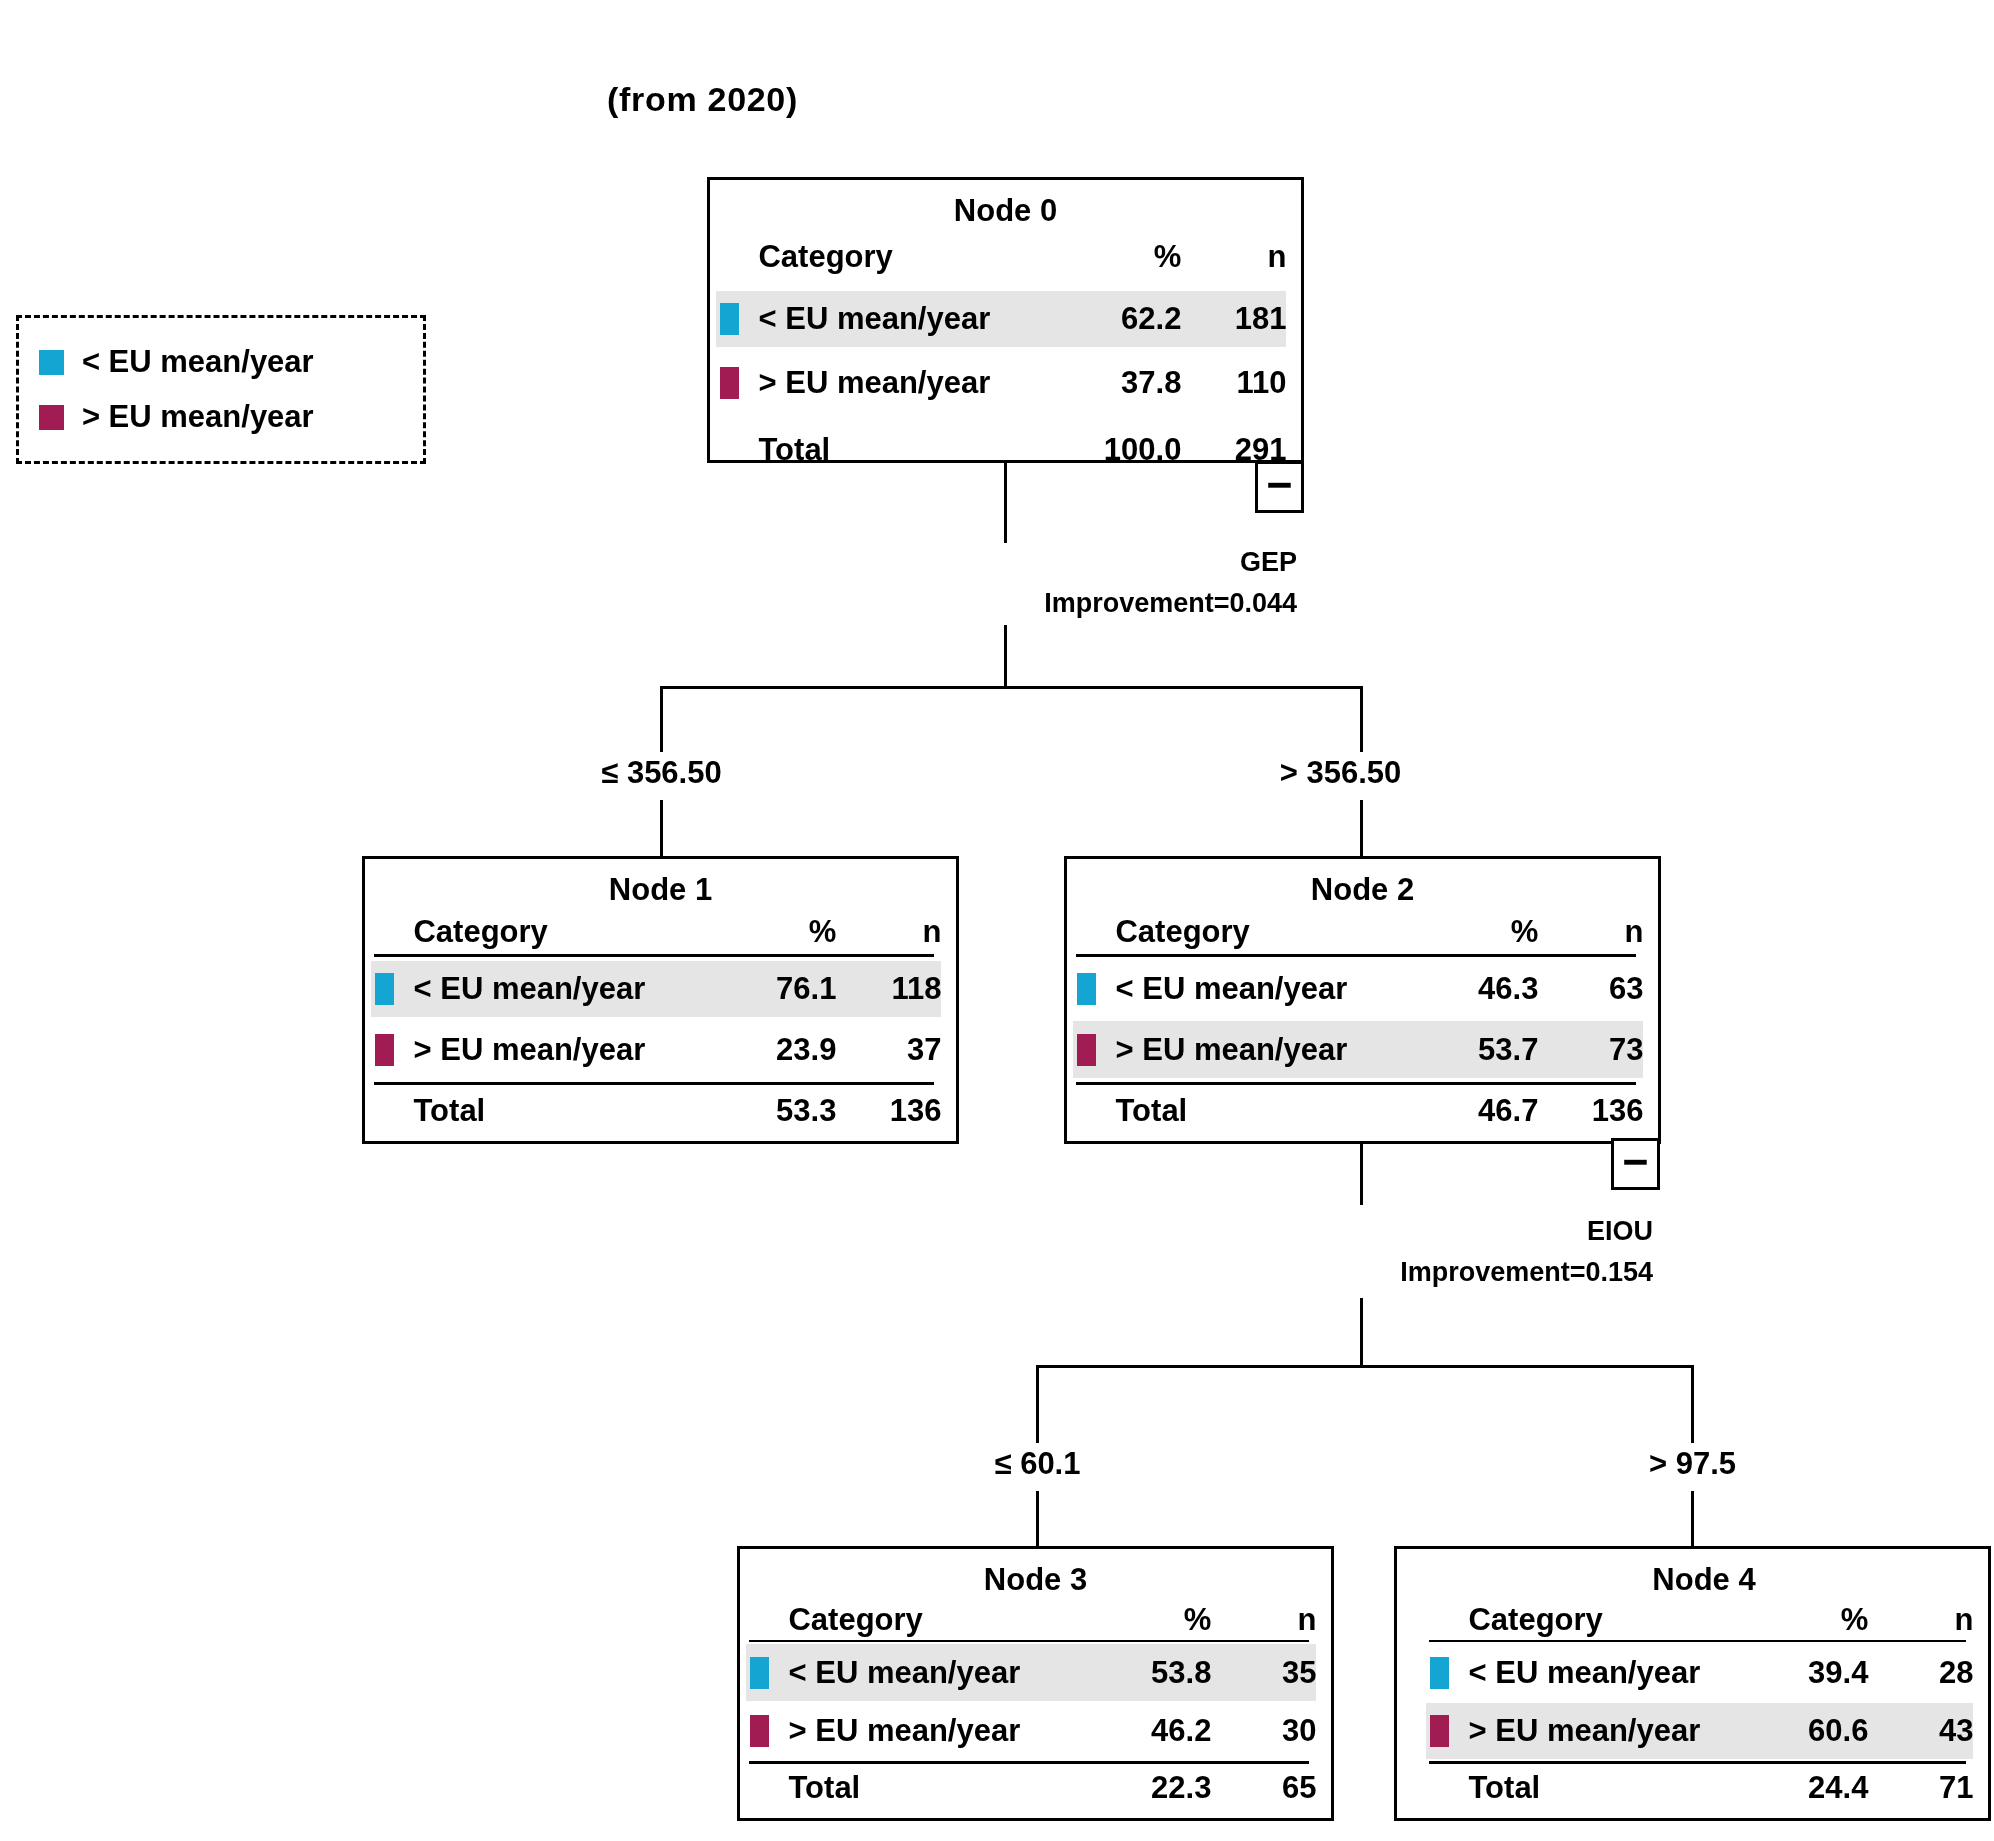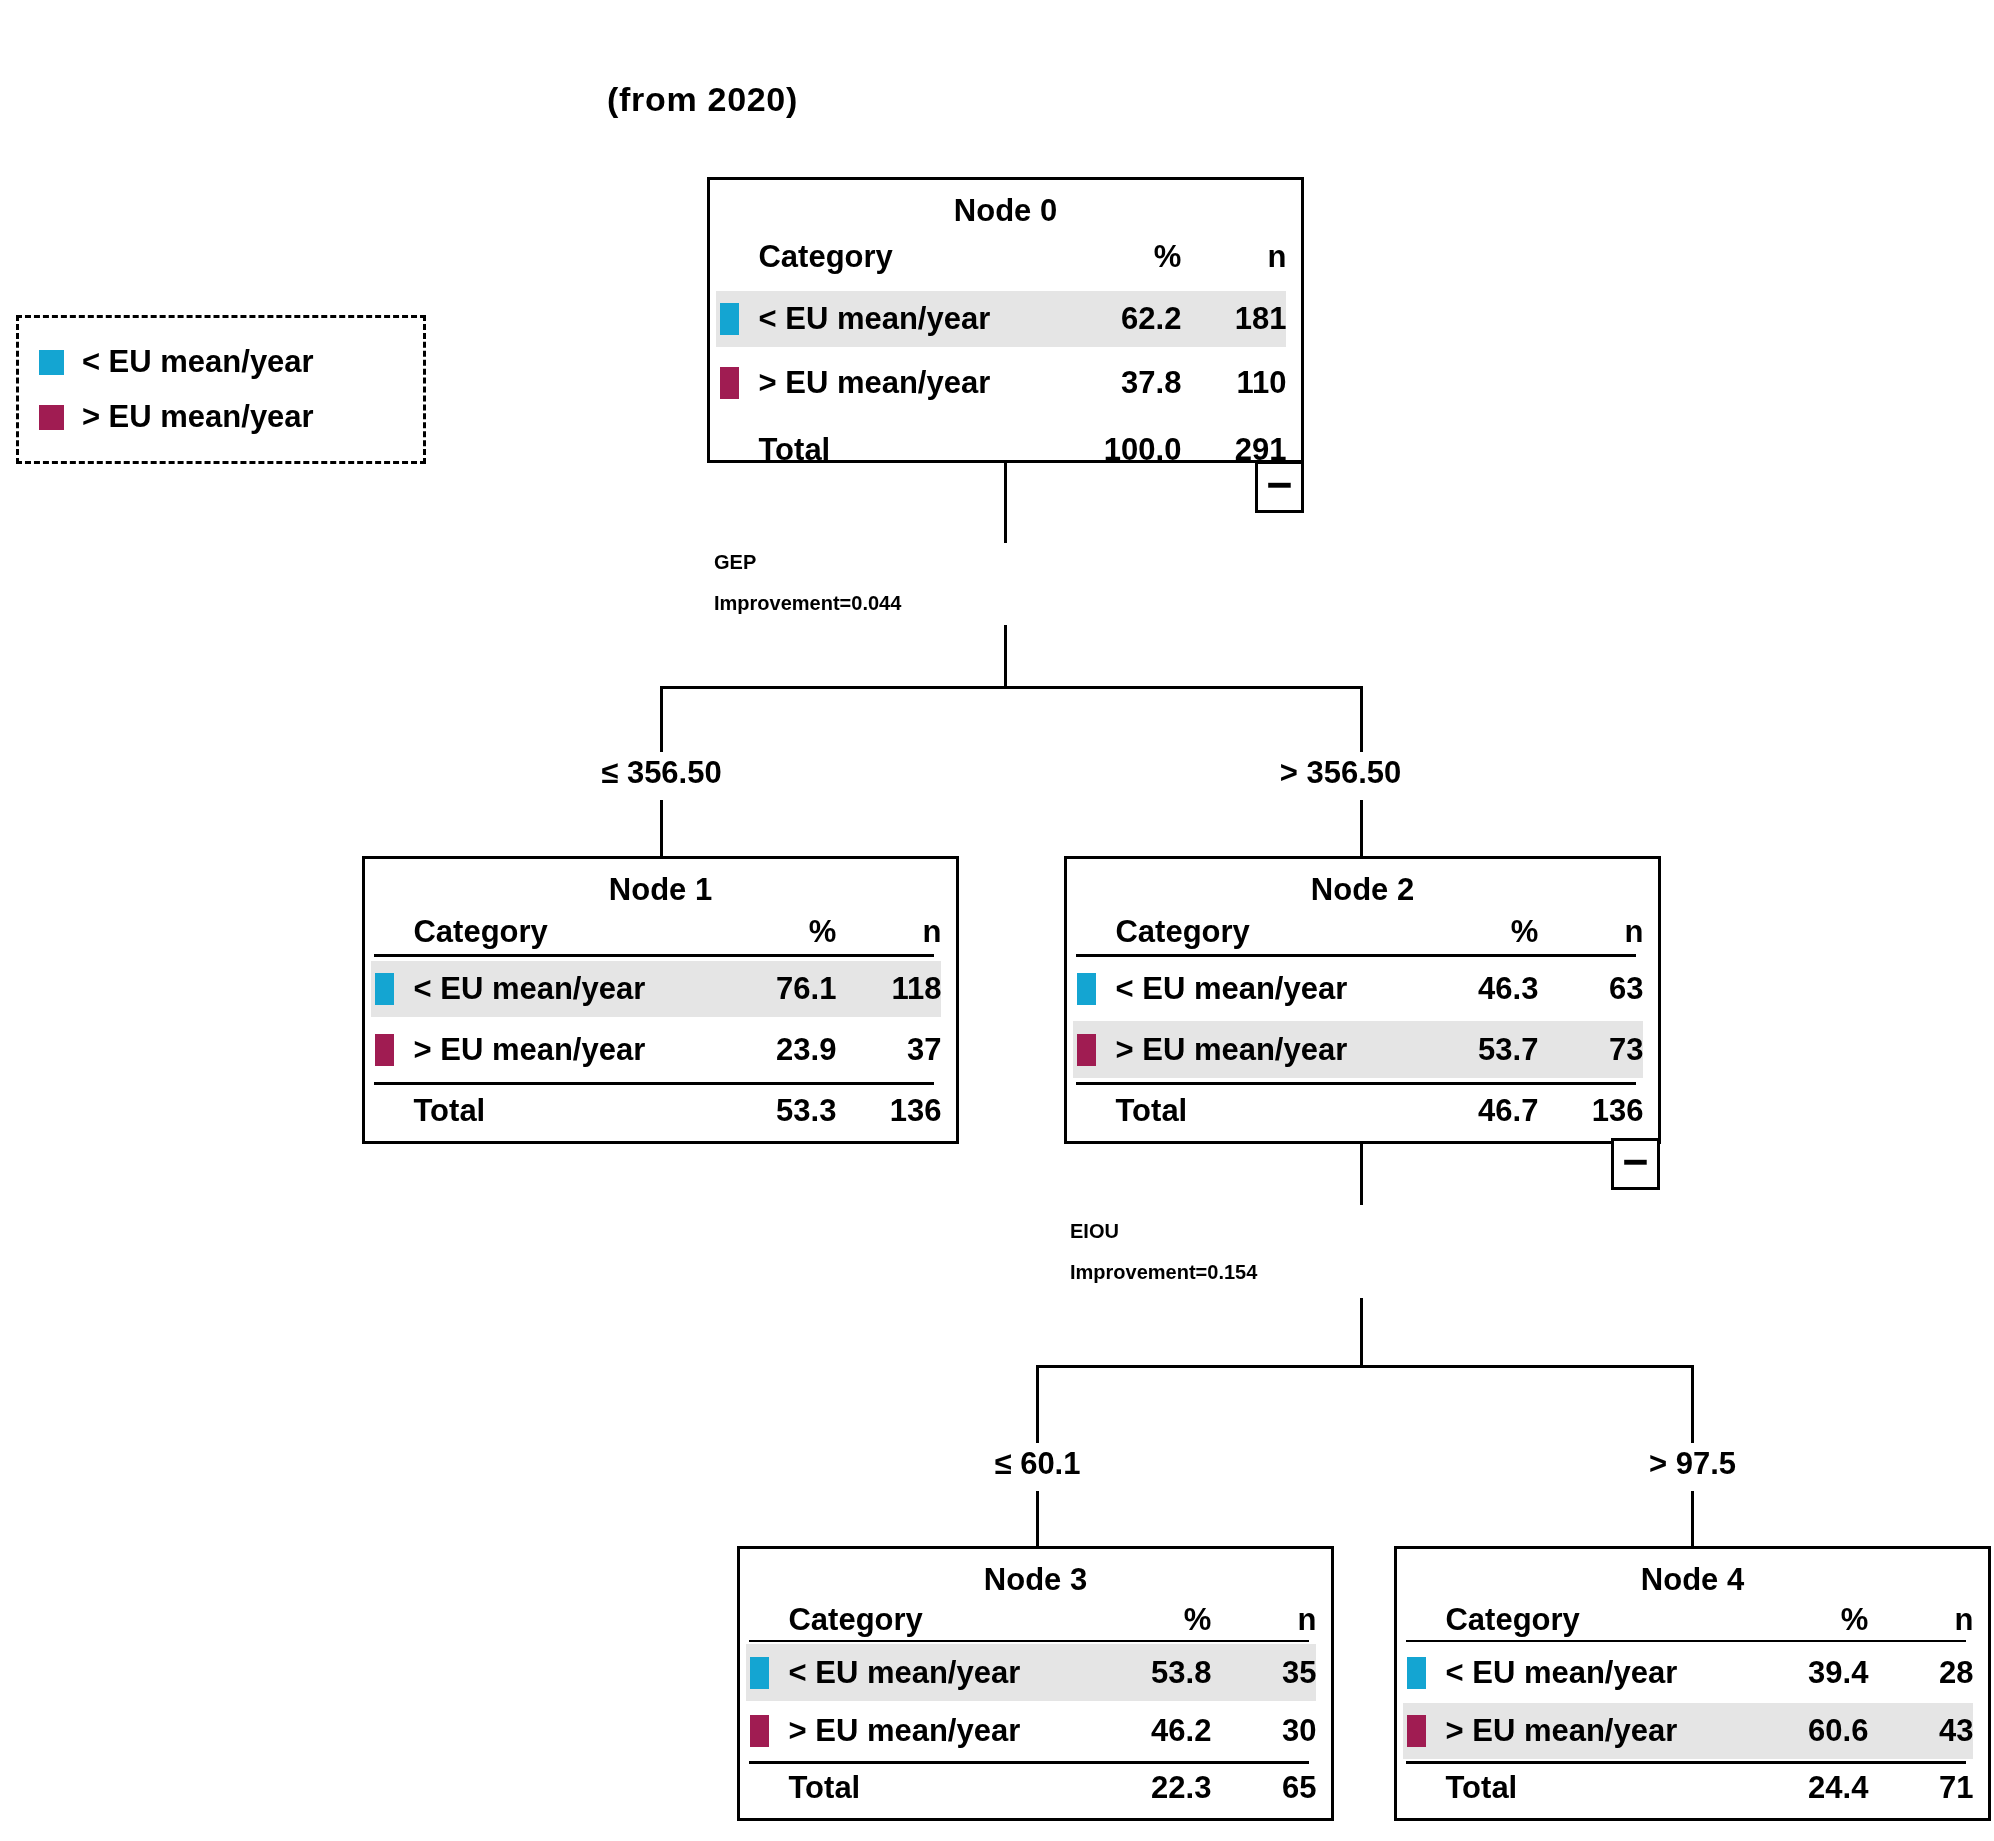--- a/index.html
+++ b/index.html
@@ -41,7 +41,7 @@
   .hline {position:absolute; height:2.9px; background:#000;}
 
   
-  .split-var {position:absolute; width:583px; text-align:left; font-size:20px; font-weight:700; line-height:41px;}
+  .split-var {position:absolute; width:583px; text-align:right; font-size:27px; font-weight:700; line-height:41px;}
   .branch-label {position:absolute; width:291px; text-align:center; font-size:31px; font-weight:700; white-space:nowrap;}
 
   

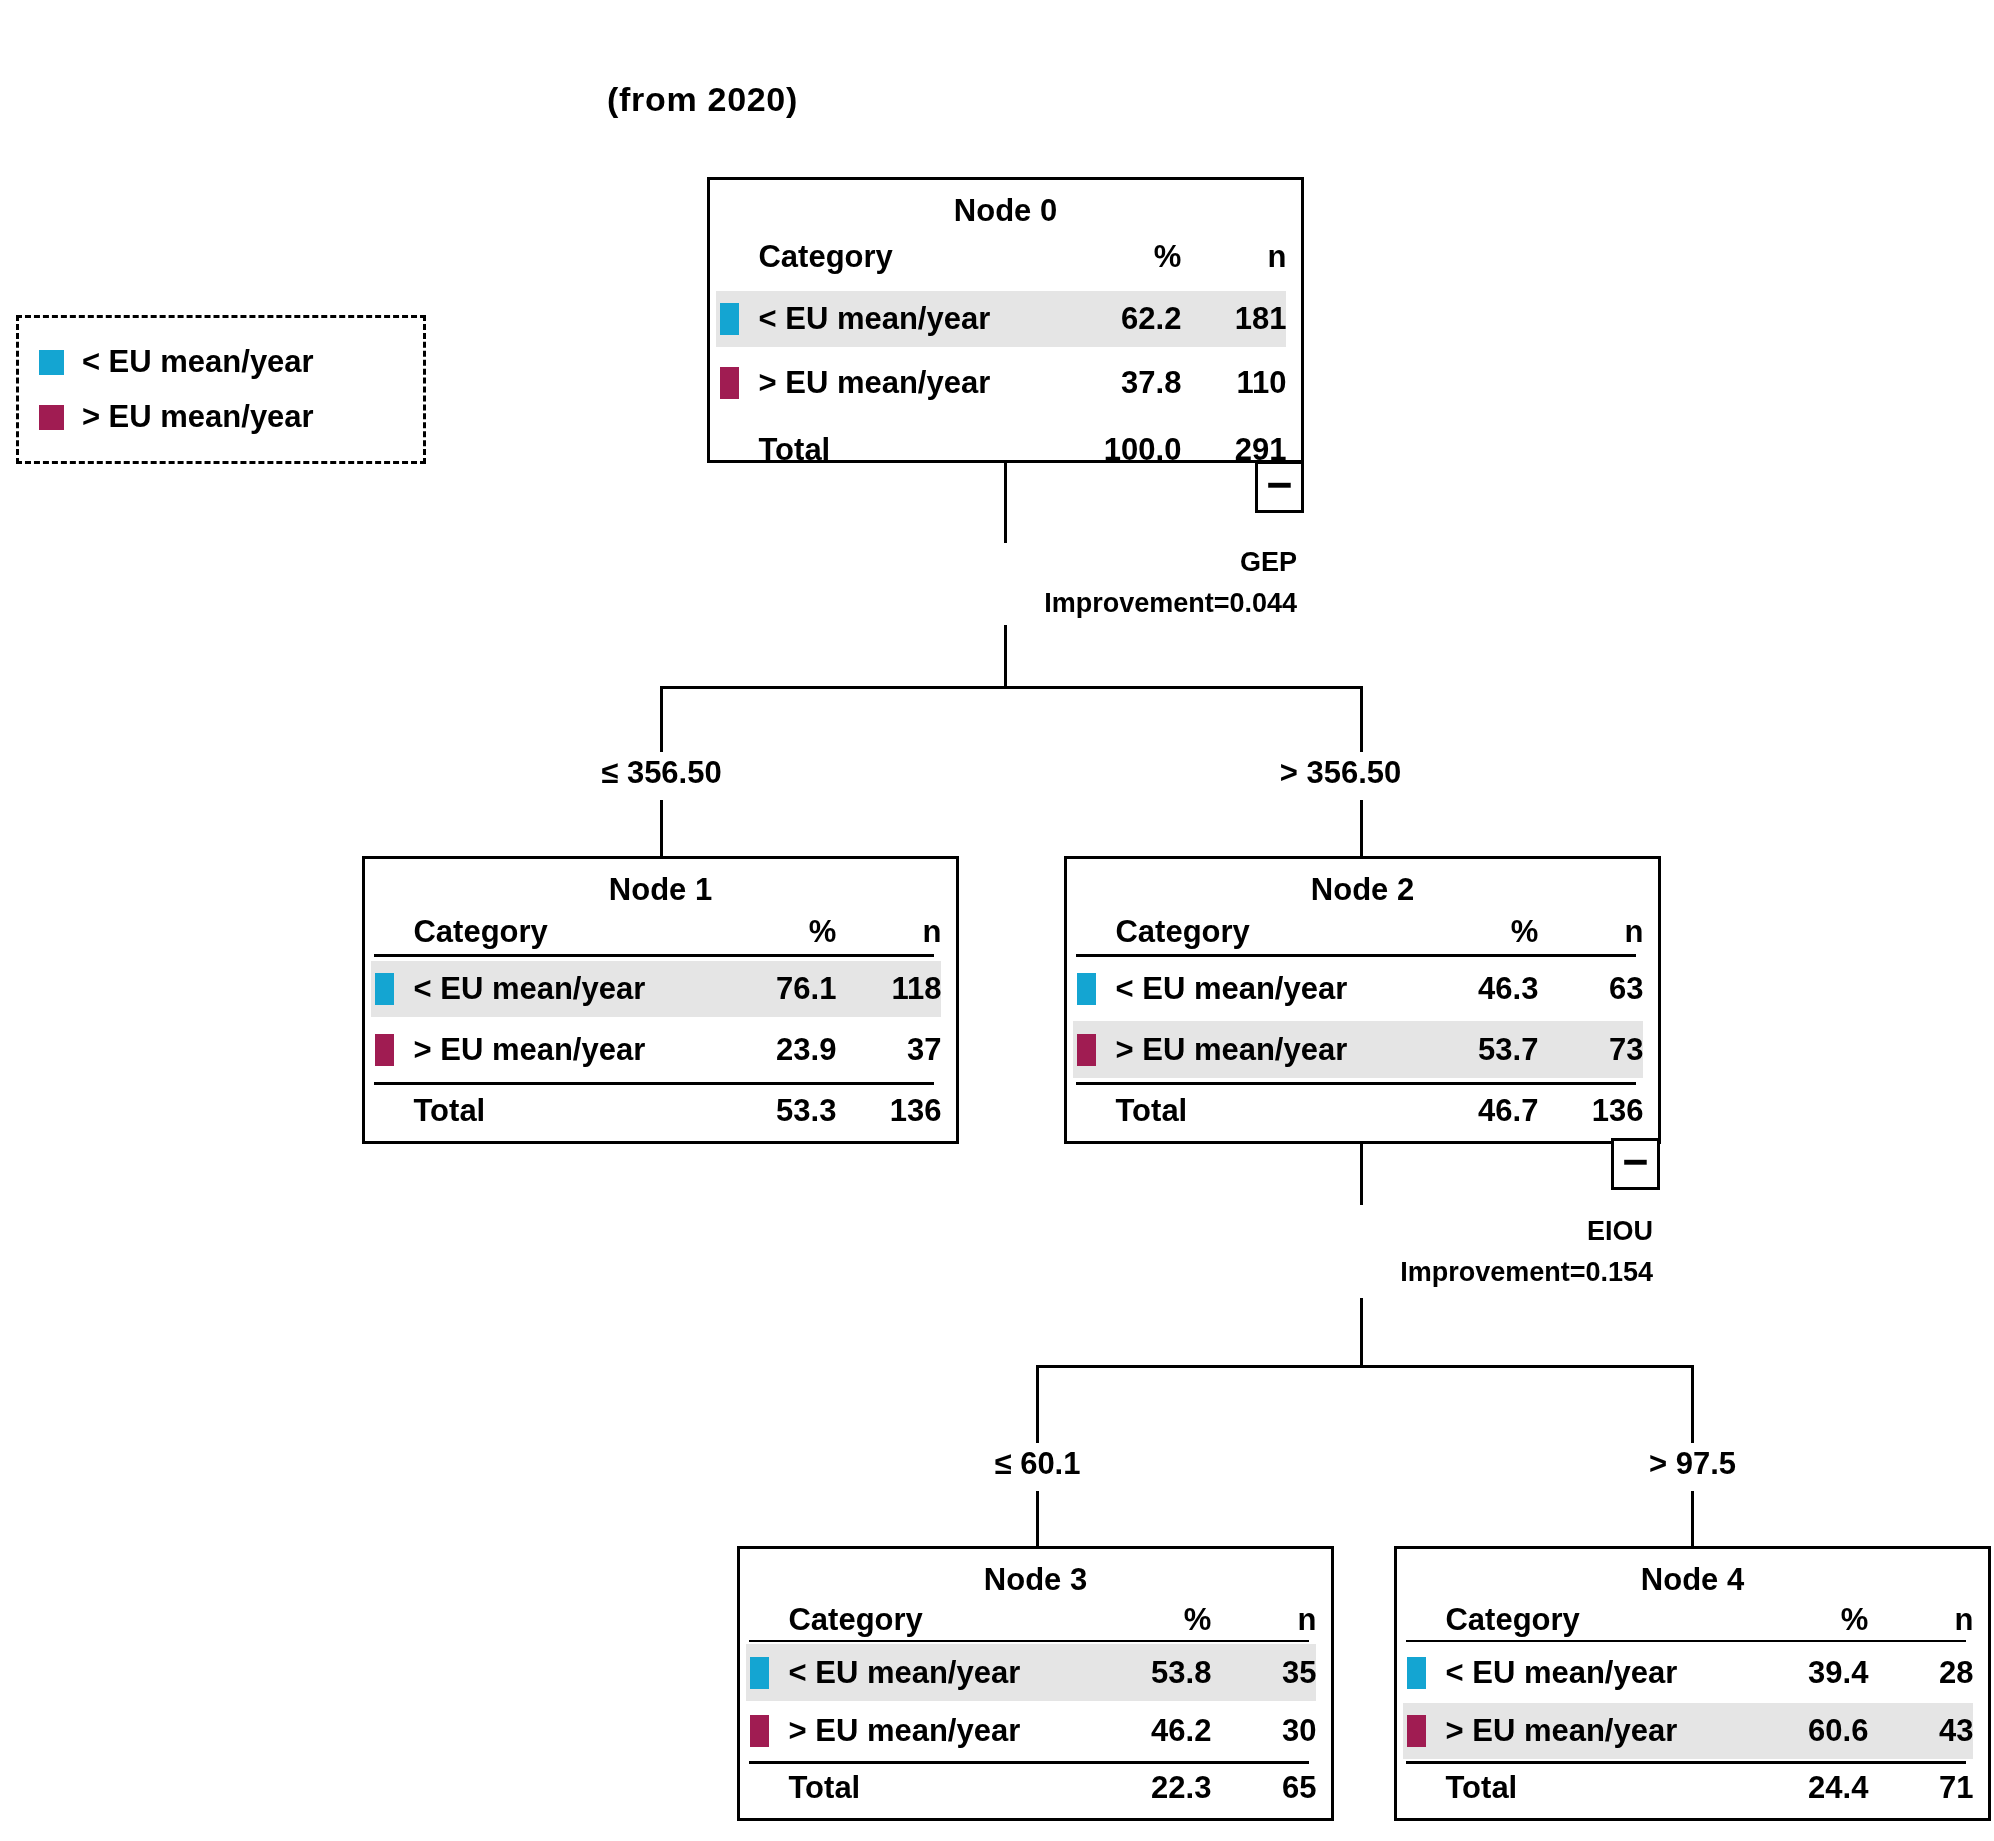--- a/index.html
+++ b/index.html
@@ -216,7 +216,7 @@
     </div>
   </div>
 
-  <div class="node" style="left:1394px; top:1546px; height:275px;">
+  <div class="node" style="left:1394px; top:1546px; height:275px;padding-left:23px;">
     <div class="node-title">Node 4</div>
     <div class="grid-row hdr">
       <div class="cell-cat">Category</div>

